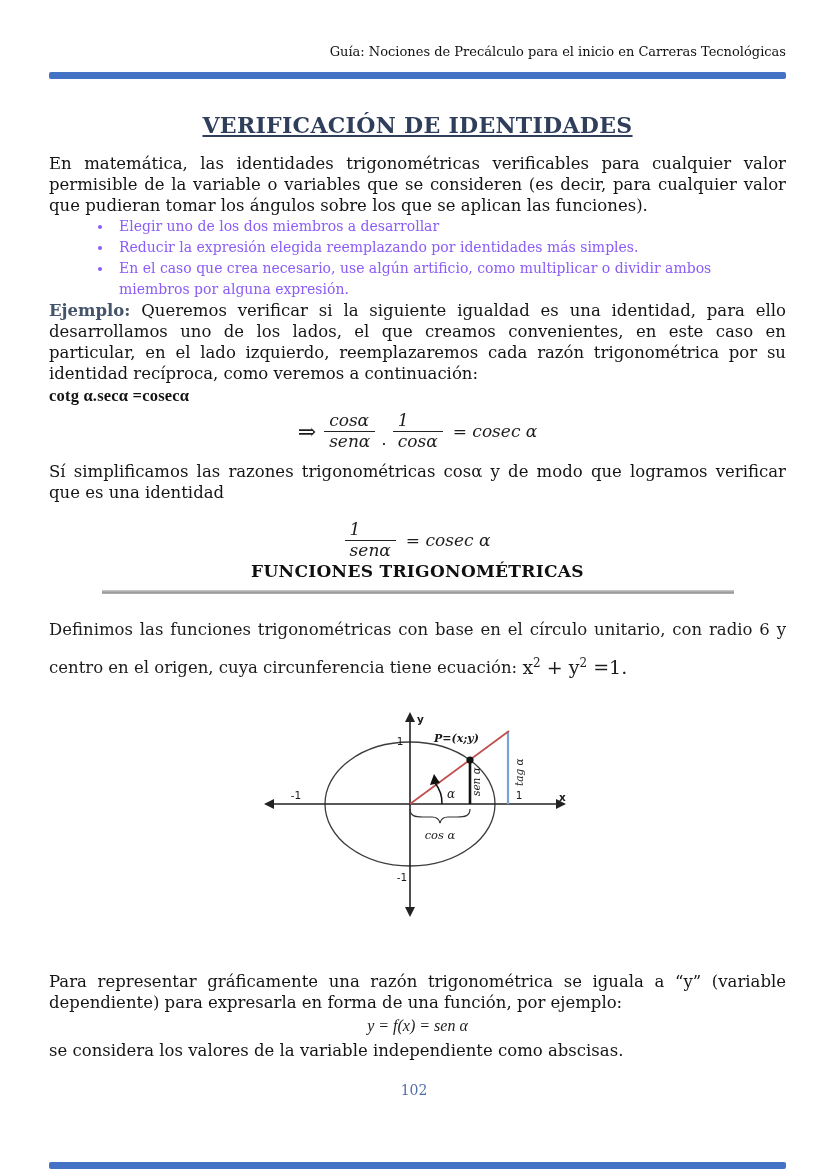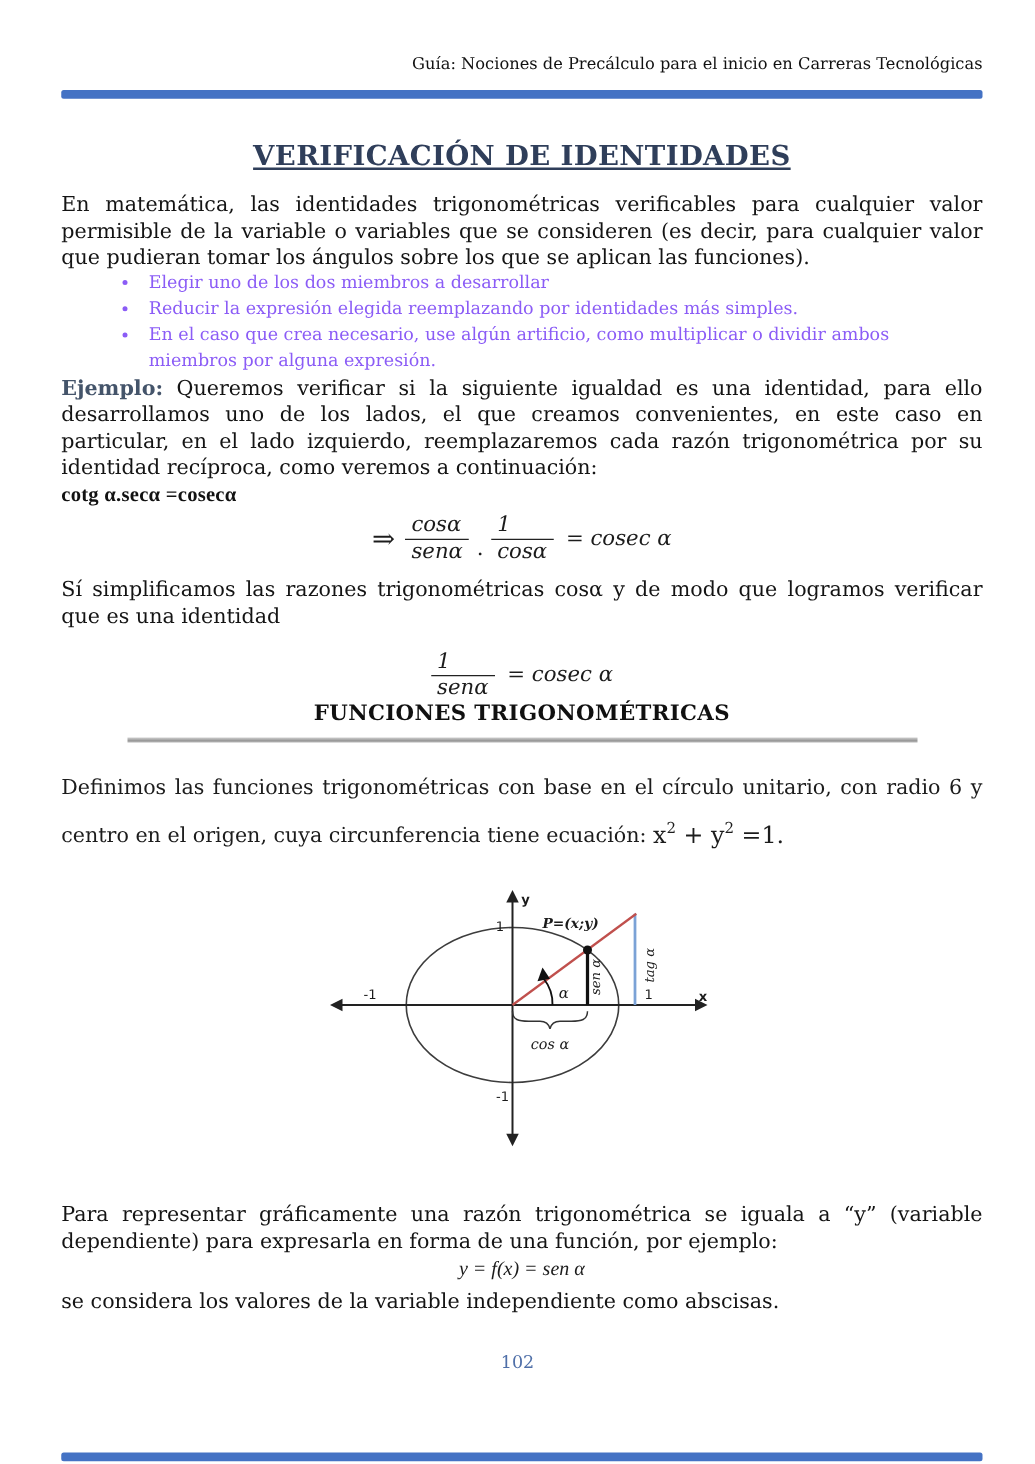--- a/index.html
+++ b/index.html
@@ -111,7 +111,7 @@
   .fig-italic { font-style: italic; font-family: "DejaVu Serif", serif; }
   .fig-bold { font-weight: bold; }
 
-  .p-after-fig { margin-top: 38px; }
+  .p-after-fig { margin-top: 48px; }
   .f-y {
     margin-top: 4px;
     text-align: center;

